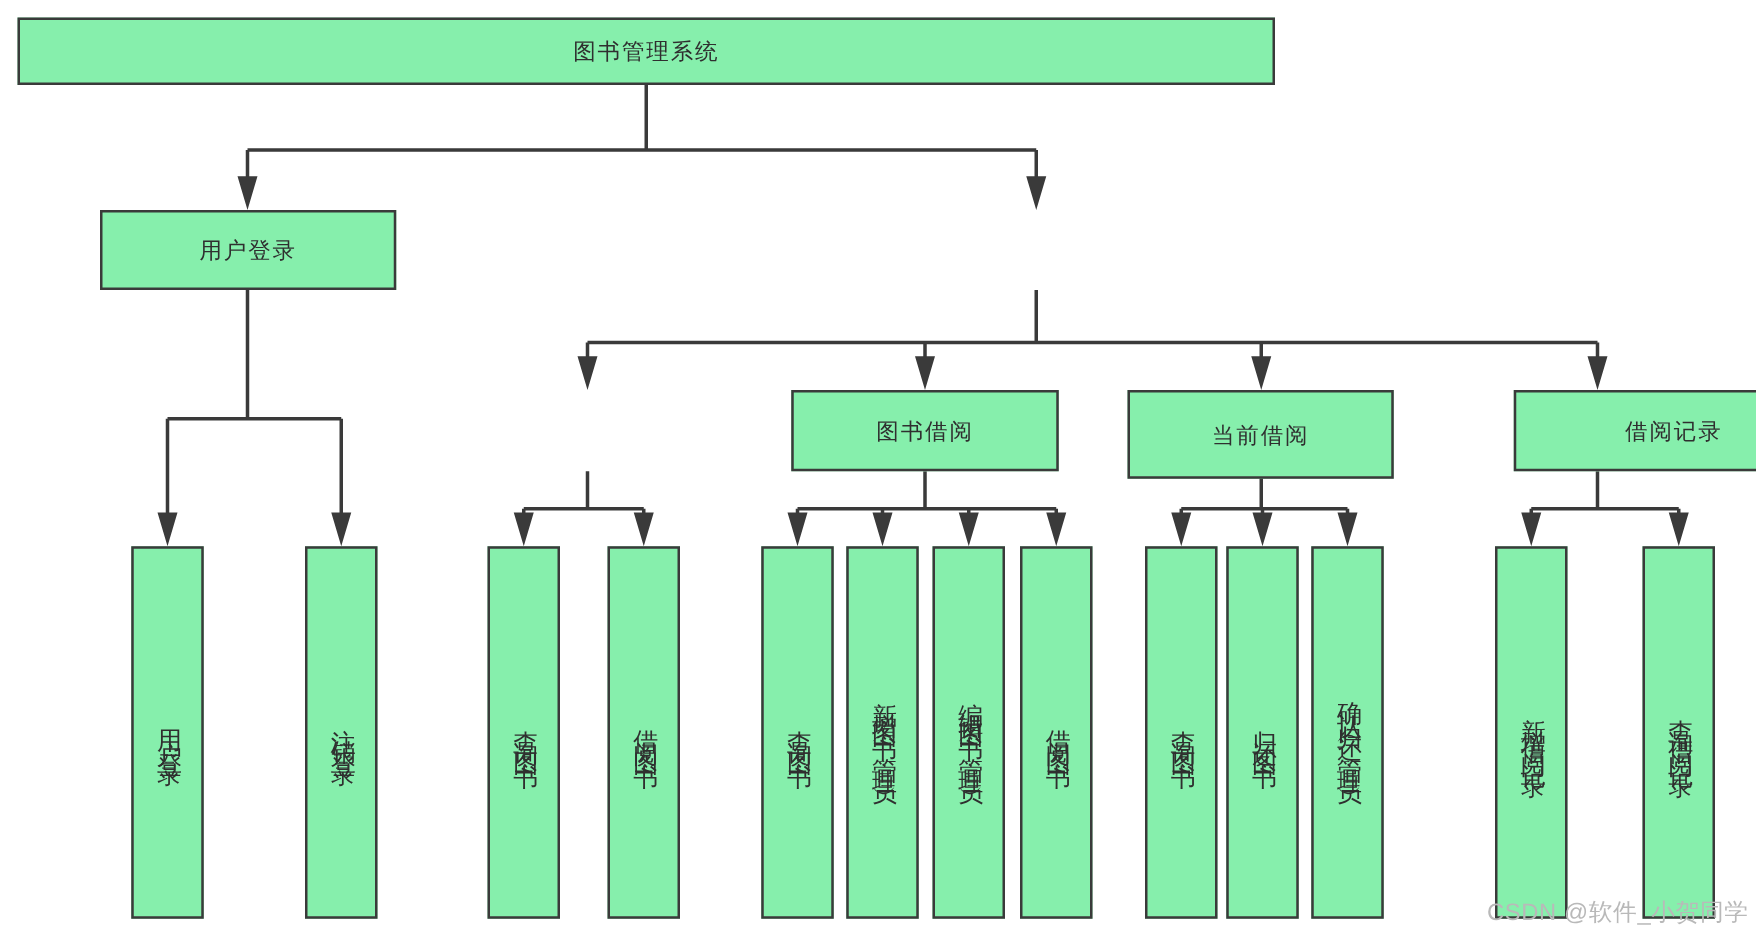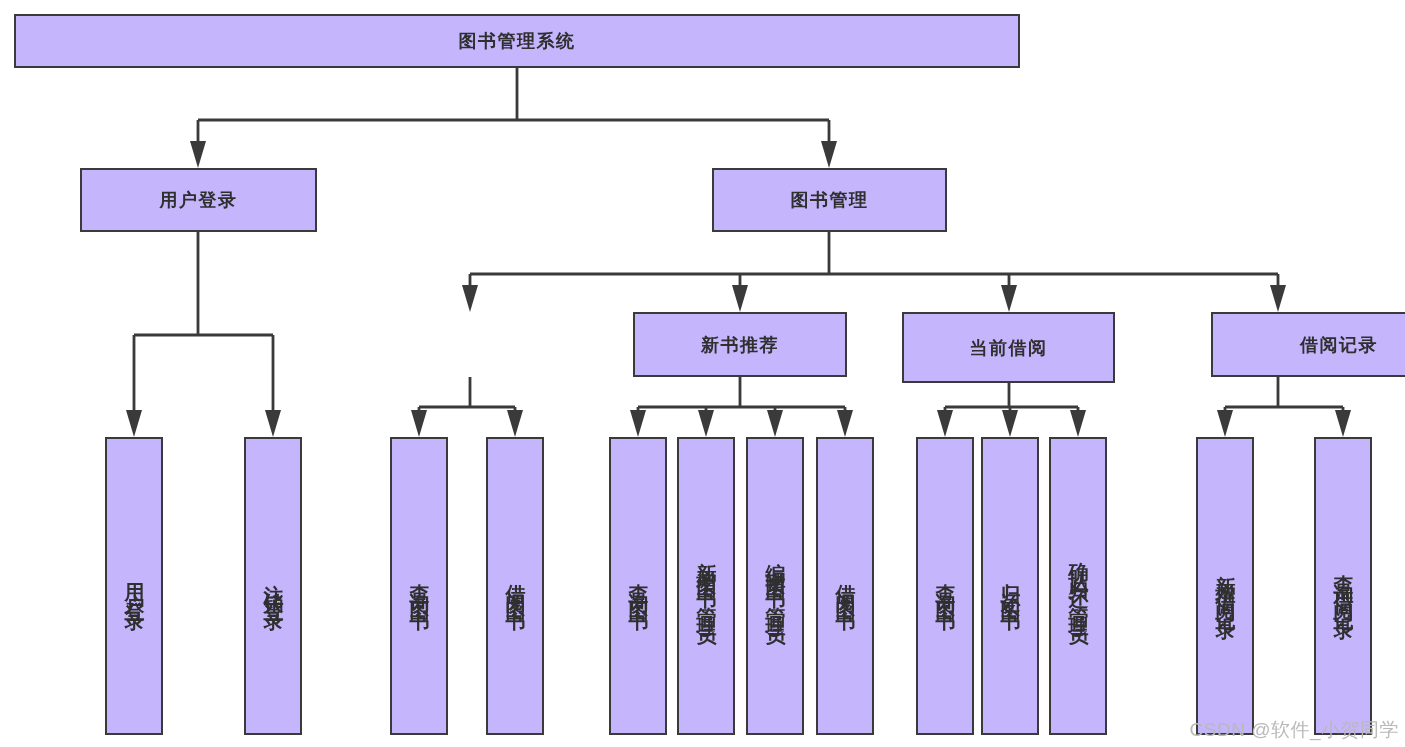--- a/index.html
+++ b/index.html
@@ -10,8 +10,8 @@
   }
   .stage svg { position:absolute; left:0; top:0; z-index:1; }
   .box {
-    position:absolute; box-sizing:border-box; background:#c4b5fd;
-    border:2.5px solid #3a3a3a; z-index:2;font-weight:bold;
+    position:absolute; box-sizing:border-box; background:#86efac;
+    border:2.5px solid #3a3a3a; z-index:2;
   }
   .box.h {
     display:flex; align-items:center; justify-content:center;

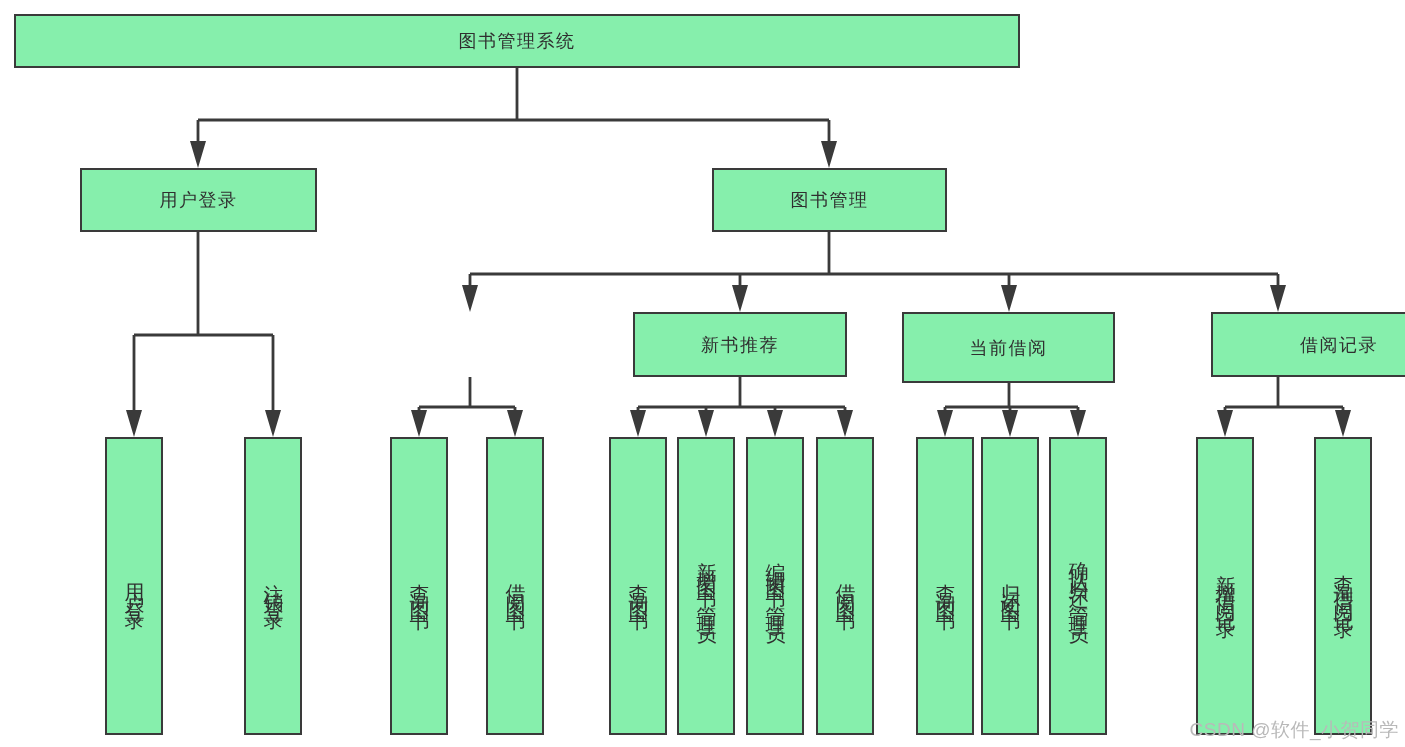--- a/index.html
+++ b/index.html
@@ -59,7 +59,6 @@
   <div class="box h" style="left:14px;top:14px;width:1006px;height:54px">图书管理系统</div>
 
   <div class="box h" style="left:80px;top:168px;width:237px;height:64px">用户登录</div>
-  <div class="box h" style="left:712px;top:168px;width:235px;height:64px">图书管理</div>
 
   <div class="box h" style="left:633px;top:312px;width:214px;height:65px">新书推荐</div>
   <div class="box h" style="left:902px;top:312px;width:213px;height:71px">当前借阅</div>

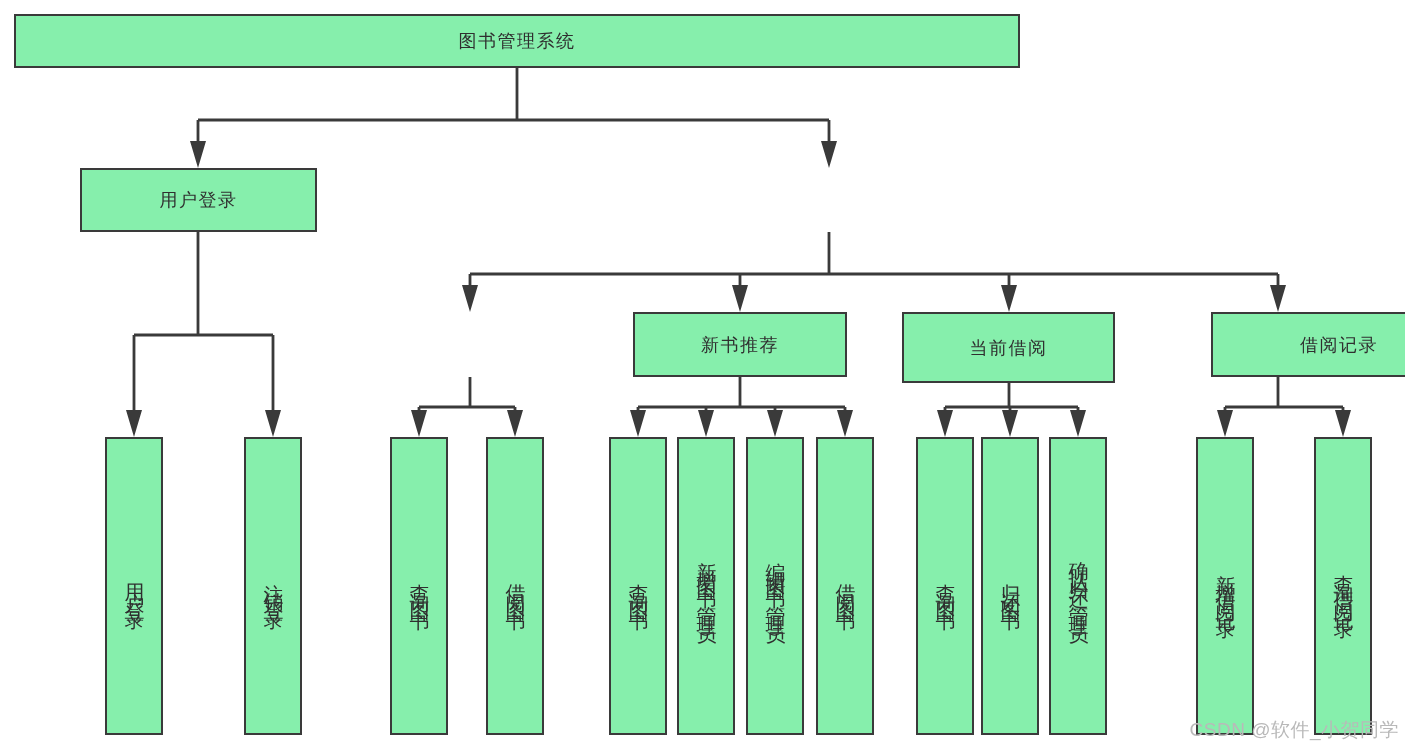--- a/index.html
+++ b/index.html
@@ -60,7 +60,7 @@
 
   <div class="box h" style="left:80px;top:168px;width:237px;height:64px">用户登录</div>
 
-  <div class="box h" style="left:633px;top:312px;width:214px;height:65px">新书推荐</div>
+  <div class="box h" style="left:633px;top:312px;width:214px;height:65px">图书借阅</div>
   <div class="box h" style="left:902px;top:312px;width:213px;height:71px">当前借阅</div>
   <div class="box h" style="left:1211px;top:312px;width:256px;height:65px">借阅记录</div>
 

